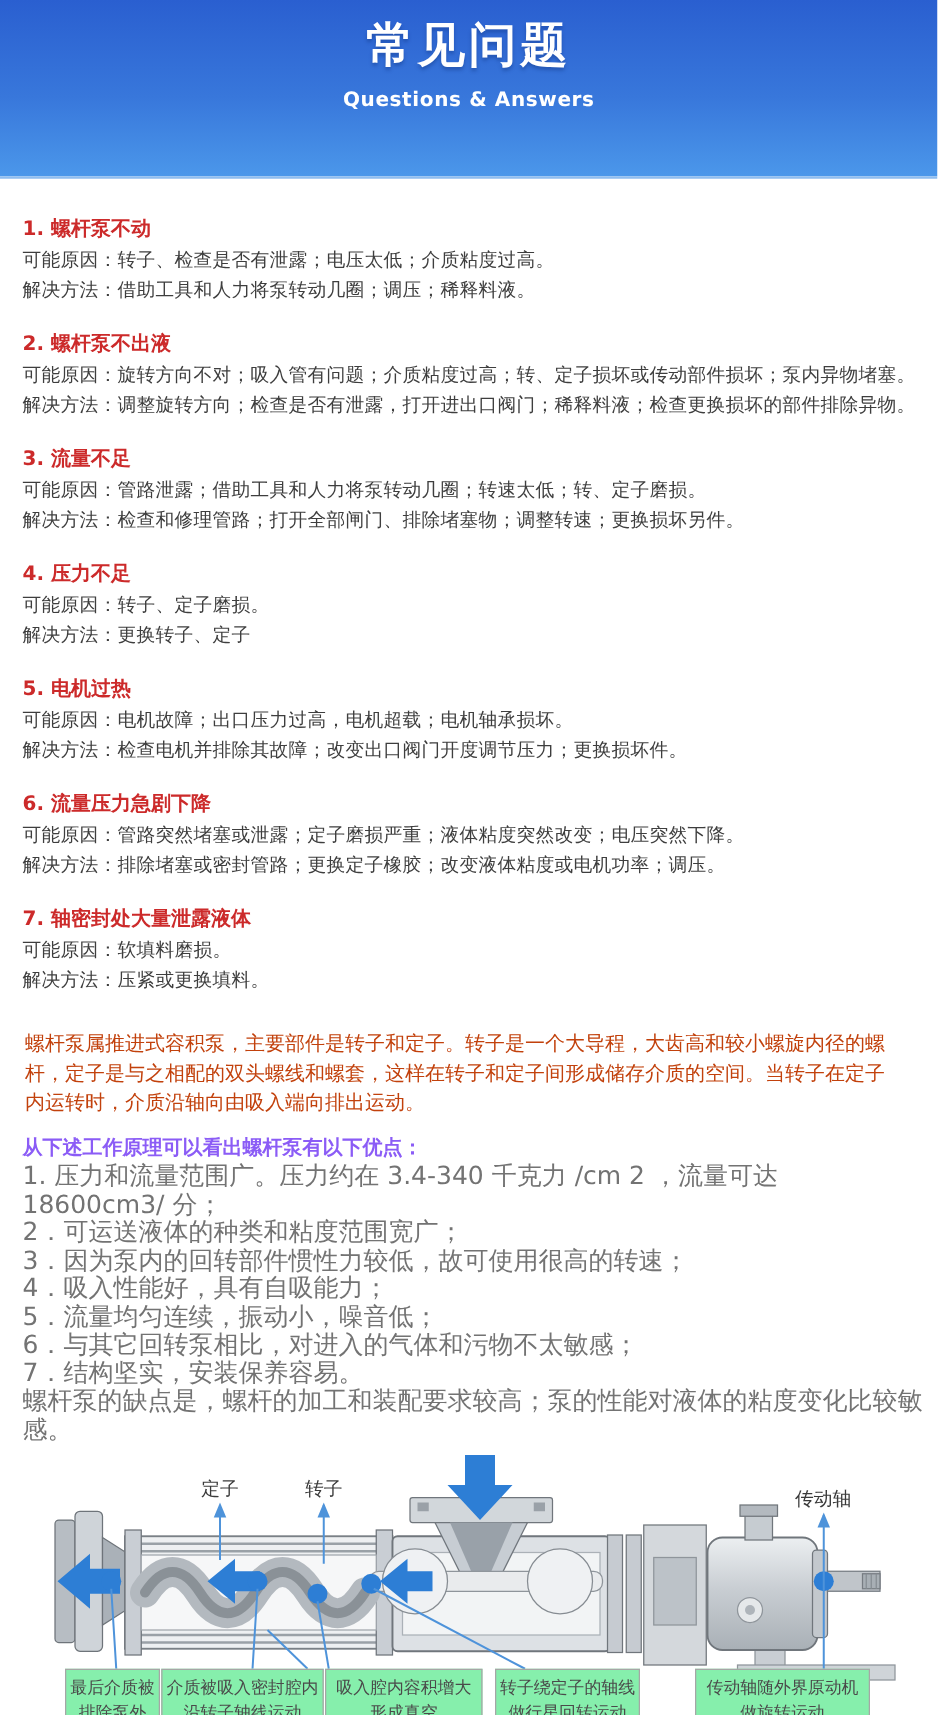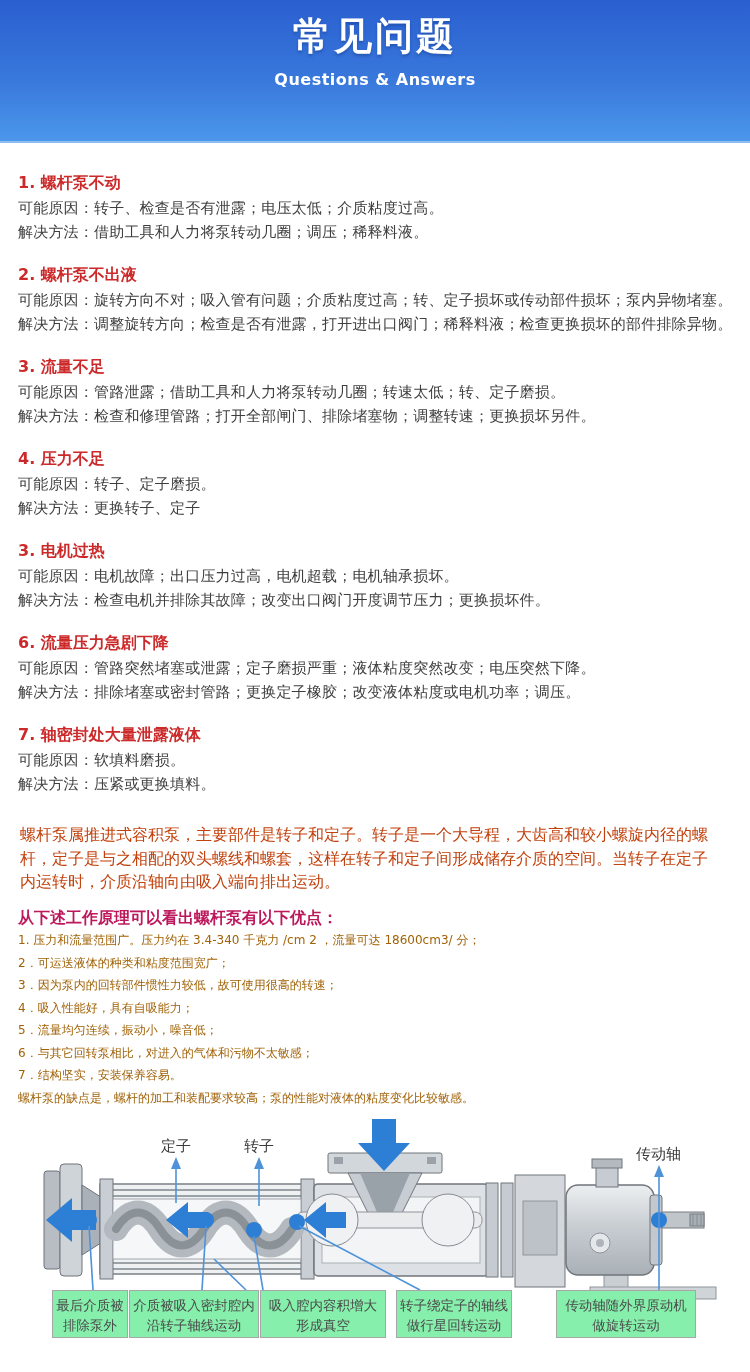--- a/index.html
+++ b/index.html
@@ -94,7 +94,7 @@
     </div>
 
     <div class="faq-section">
-      <div class="faq-heading">3. 电机过热</div>
+      <div class="faq-heading">5. 电机过热</div>
       <div class="faq-line">可能原因：电机故障；出口压力过高，电机超载；电机轴承损坏。</div>
       <div class="faq-line">解决方法：检查电机并排除其故障；改变出口阀门开度调节压力；更换损坏件。</div>
     </div>

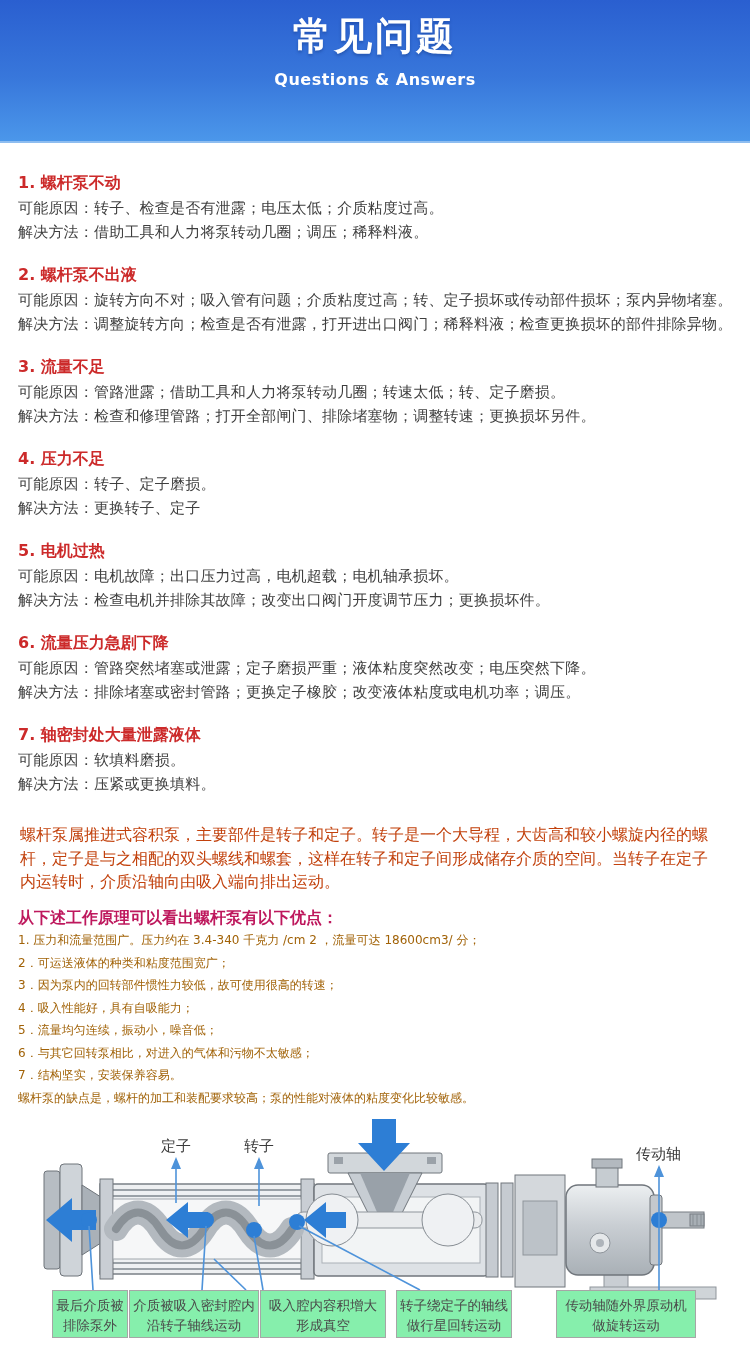--- a/index.html
+++ b/index.html
@@ -39,7 +39,7 @@
   
   .adv{margin-top:13px;}
   .adv-heading{
-    margin:0;font-size:16px;font-weight:bold;color:#be185d;line-height:22.5px;
+    margin:0;font-size:16px;font-weight:bold;color:#8b5cf6;line-height:22.5px;
   }
   .adv-item,.adv-foot{
     font-size:12px;color:#a16207;line-height:22.5px;

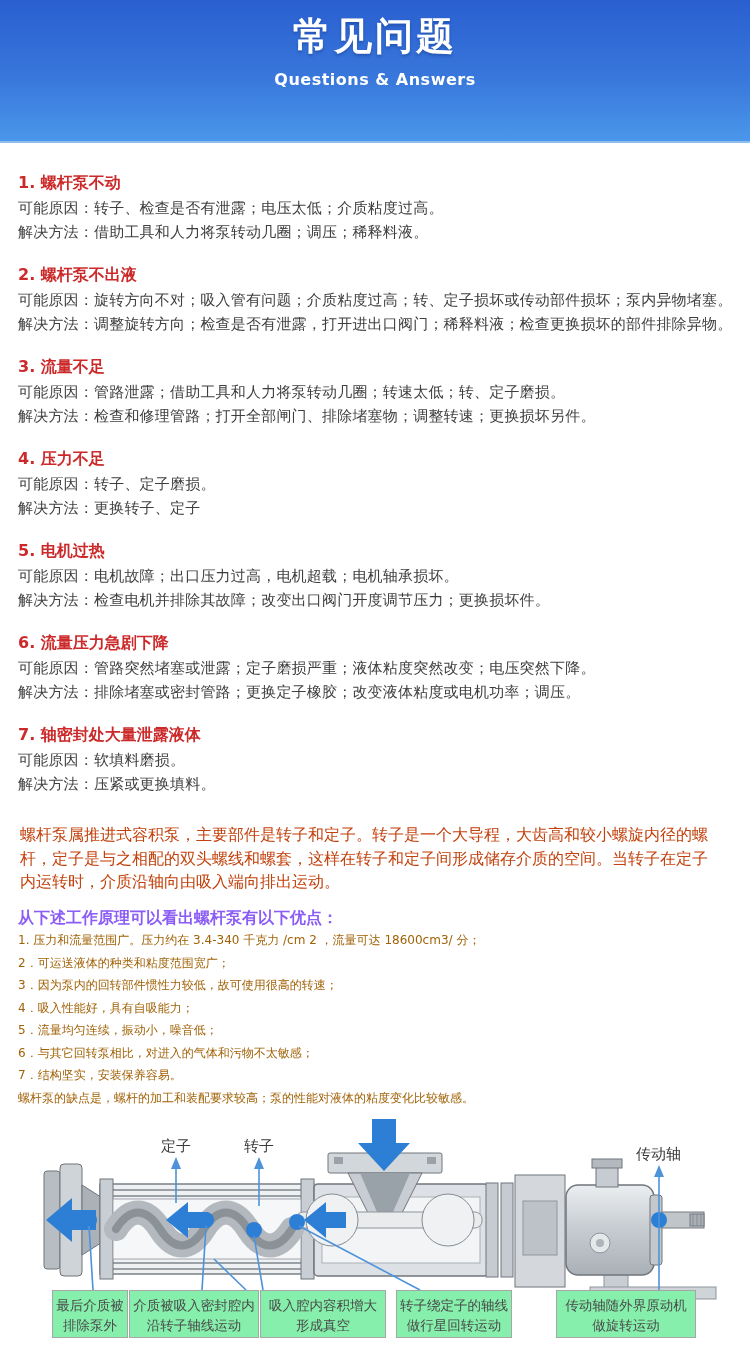--- a/index.html
+++ b/index.html
@@ -42,7 +42,7 @@
     margin:0;font-size:16px;font-weight:bold;color:#8b5cf6;line-height:22.5px;
   }
   .adv-item,.adv-foot{
-    font-size:12px;color:#a16207;line-height:22.5px;
+    font-size:20px;color:#737373;line-height:22.5px;
   }
   
   .diagram{position:relative;width:692px;height:248px;margin-top:4px;}

